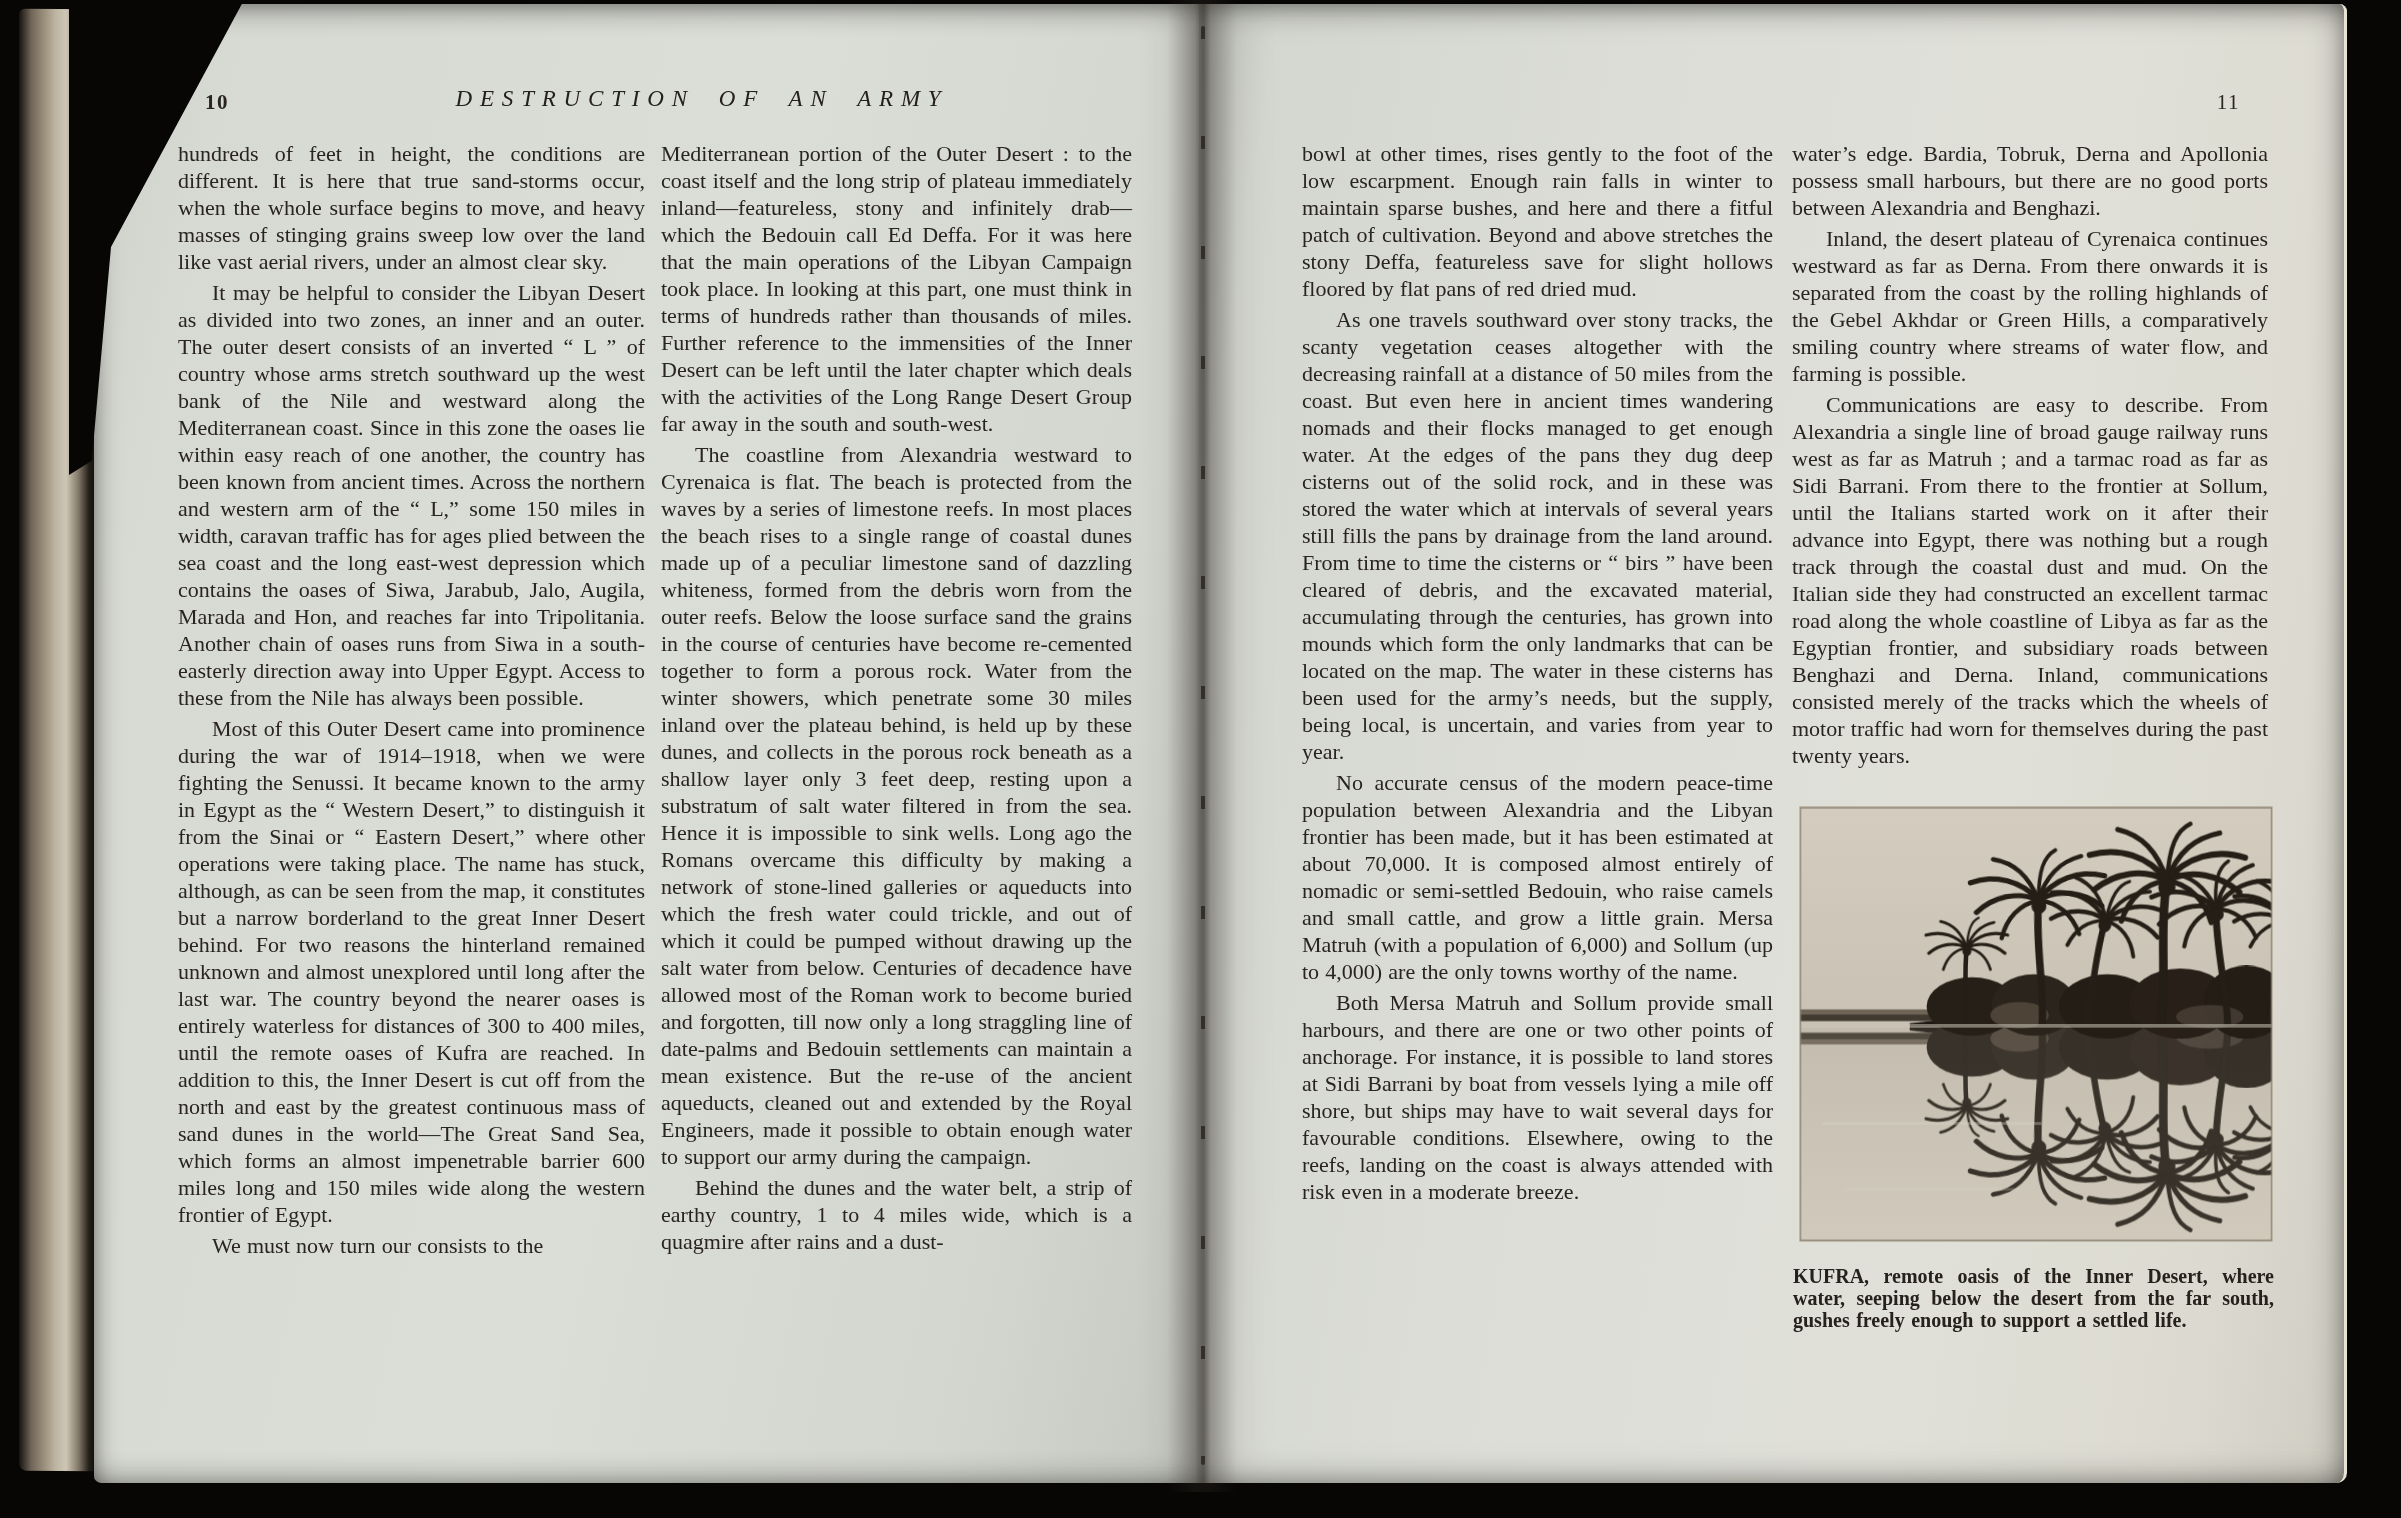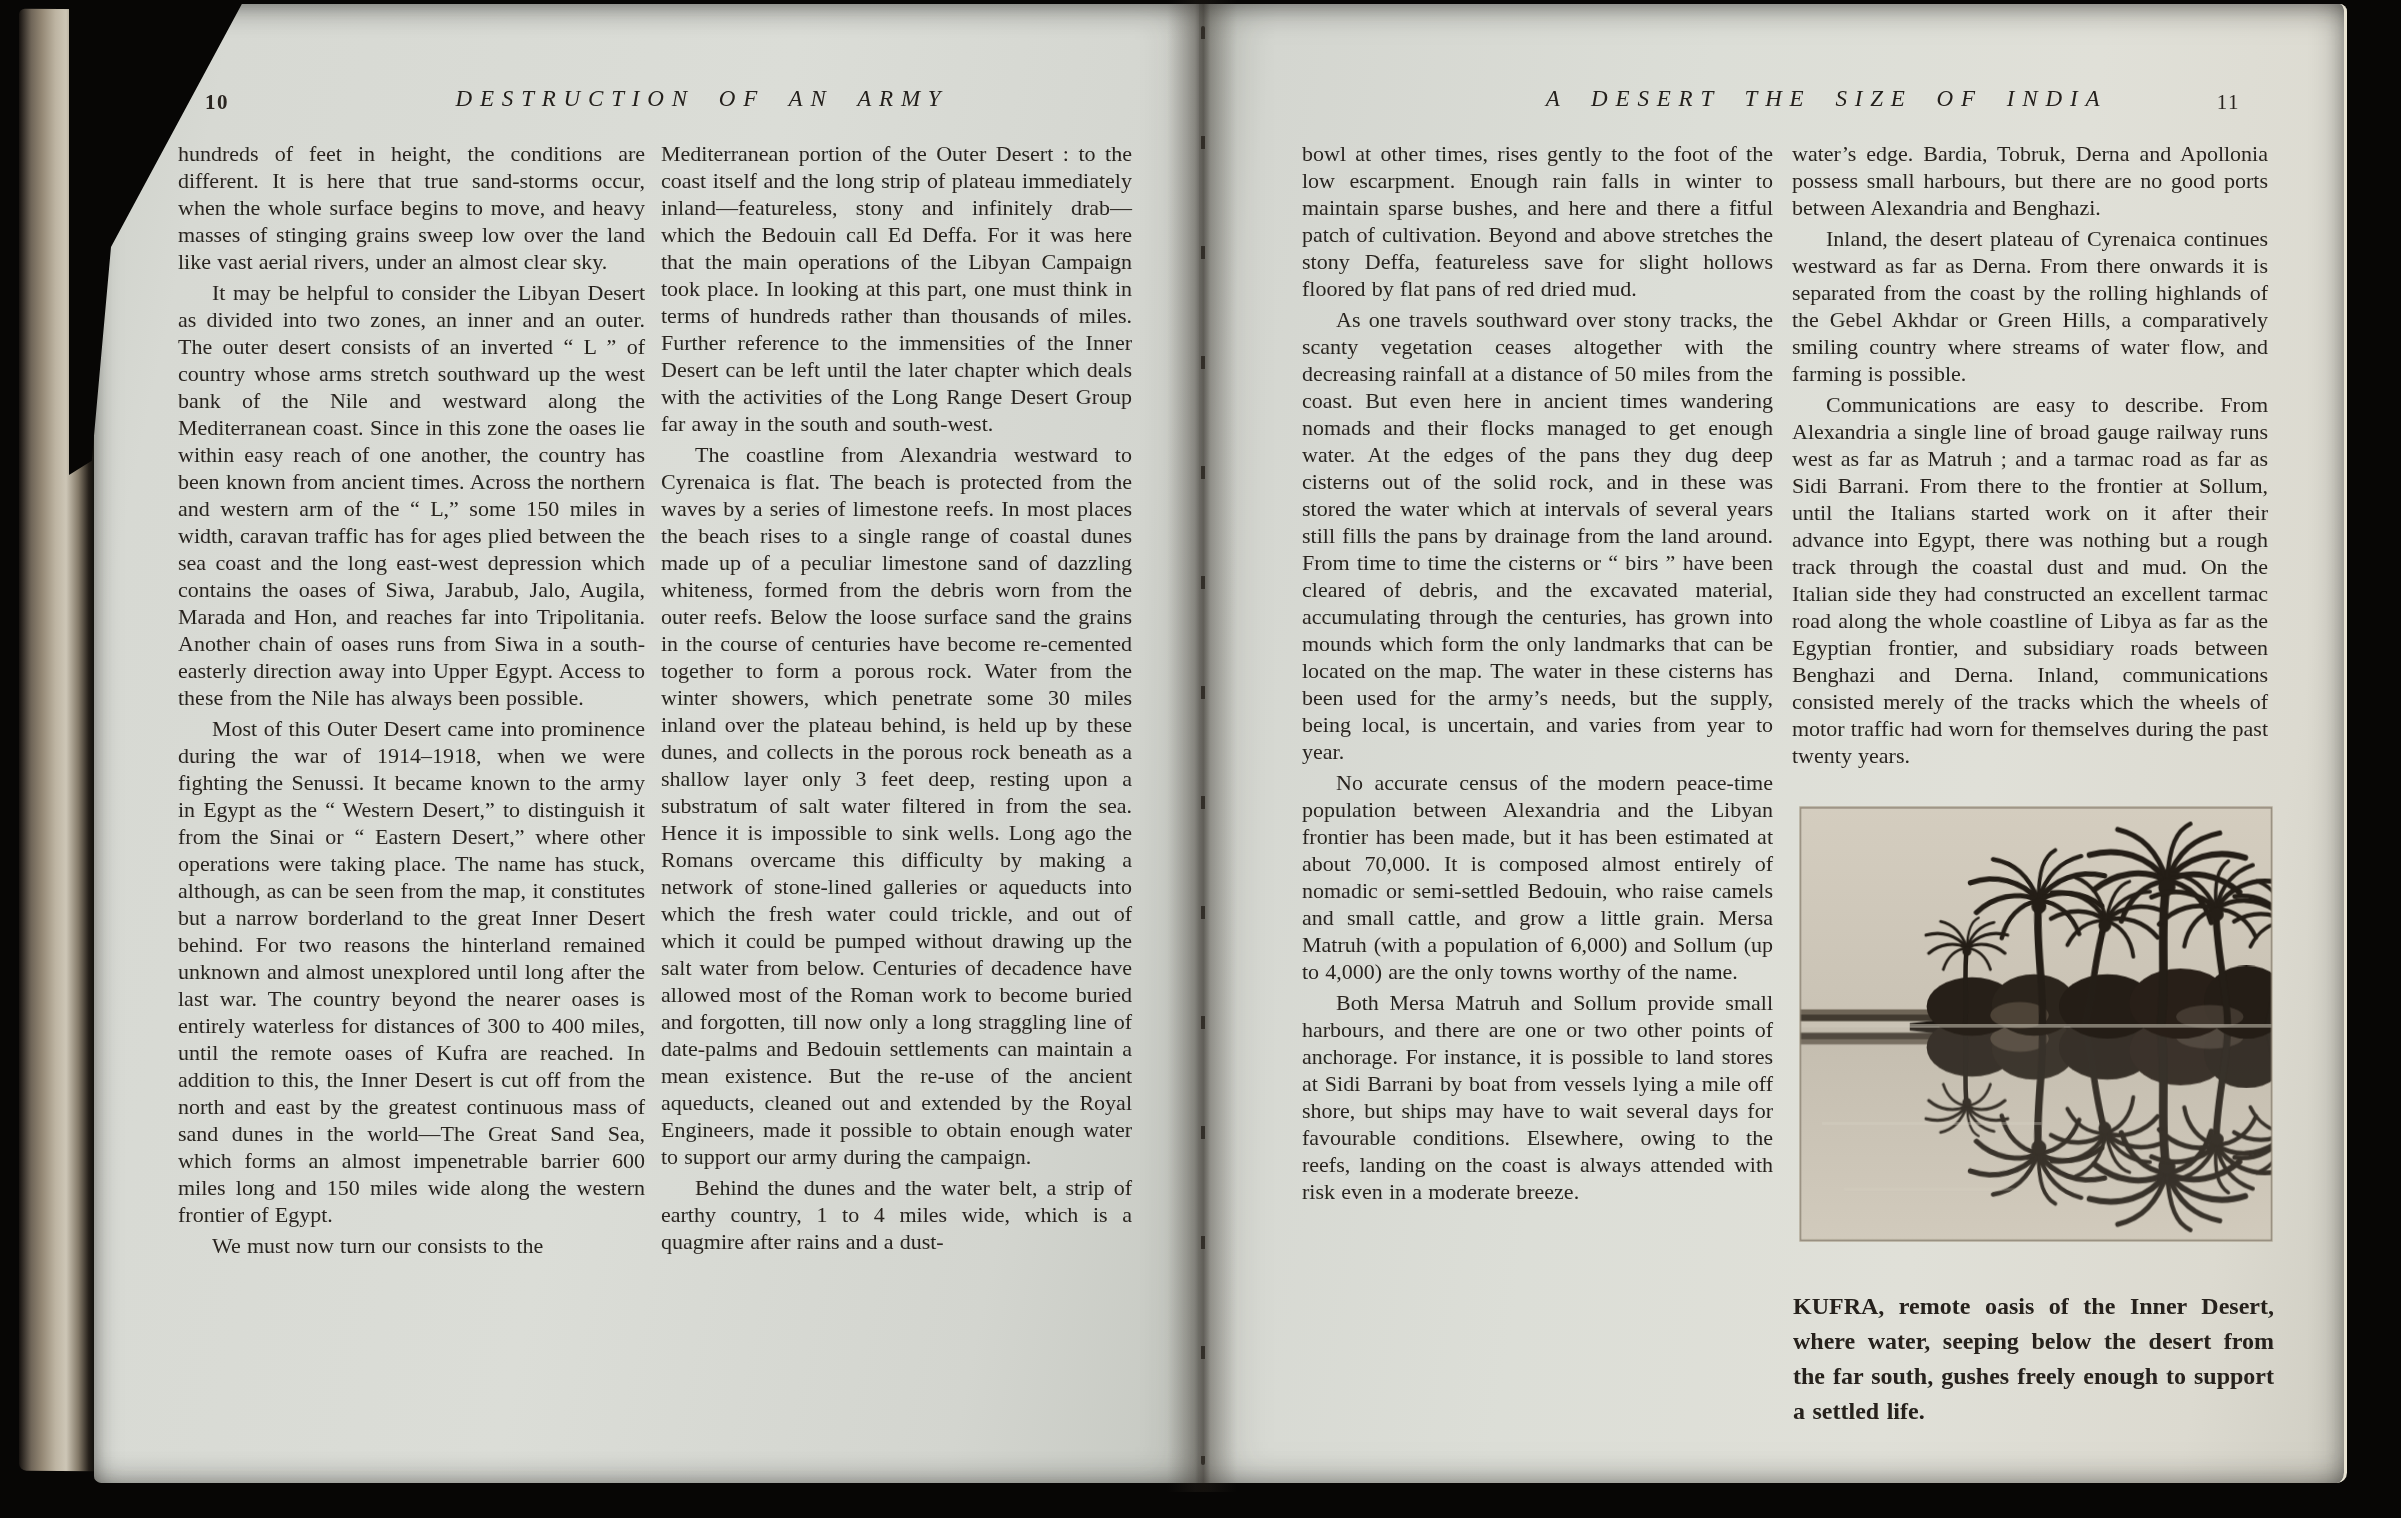--- a/index.html
+++ b/index.html
@@ -108,7 +108,6 @@
 
 <div class="page right">
   <div class="page-number">11</div>
-  <div class="running-title">A DESERT THE SIZE OF INDIA</div>
 
   <div class="col c1">
     <p>bowl at other times, rises gently to the foot of the low escarpment.  Enough rain falls in winter to maintain sparse bushes, and here and there a fitful patch of cultivation.  Beyond and above stretches the stony Deffa, featureless save for slight hollows floored by flat pans of red dried mud.</p>

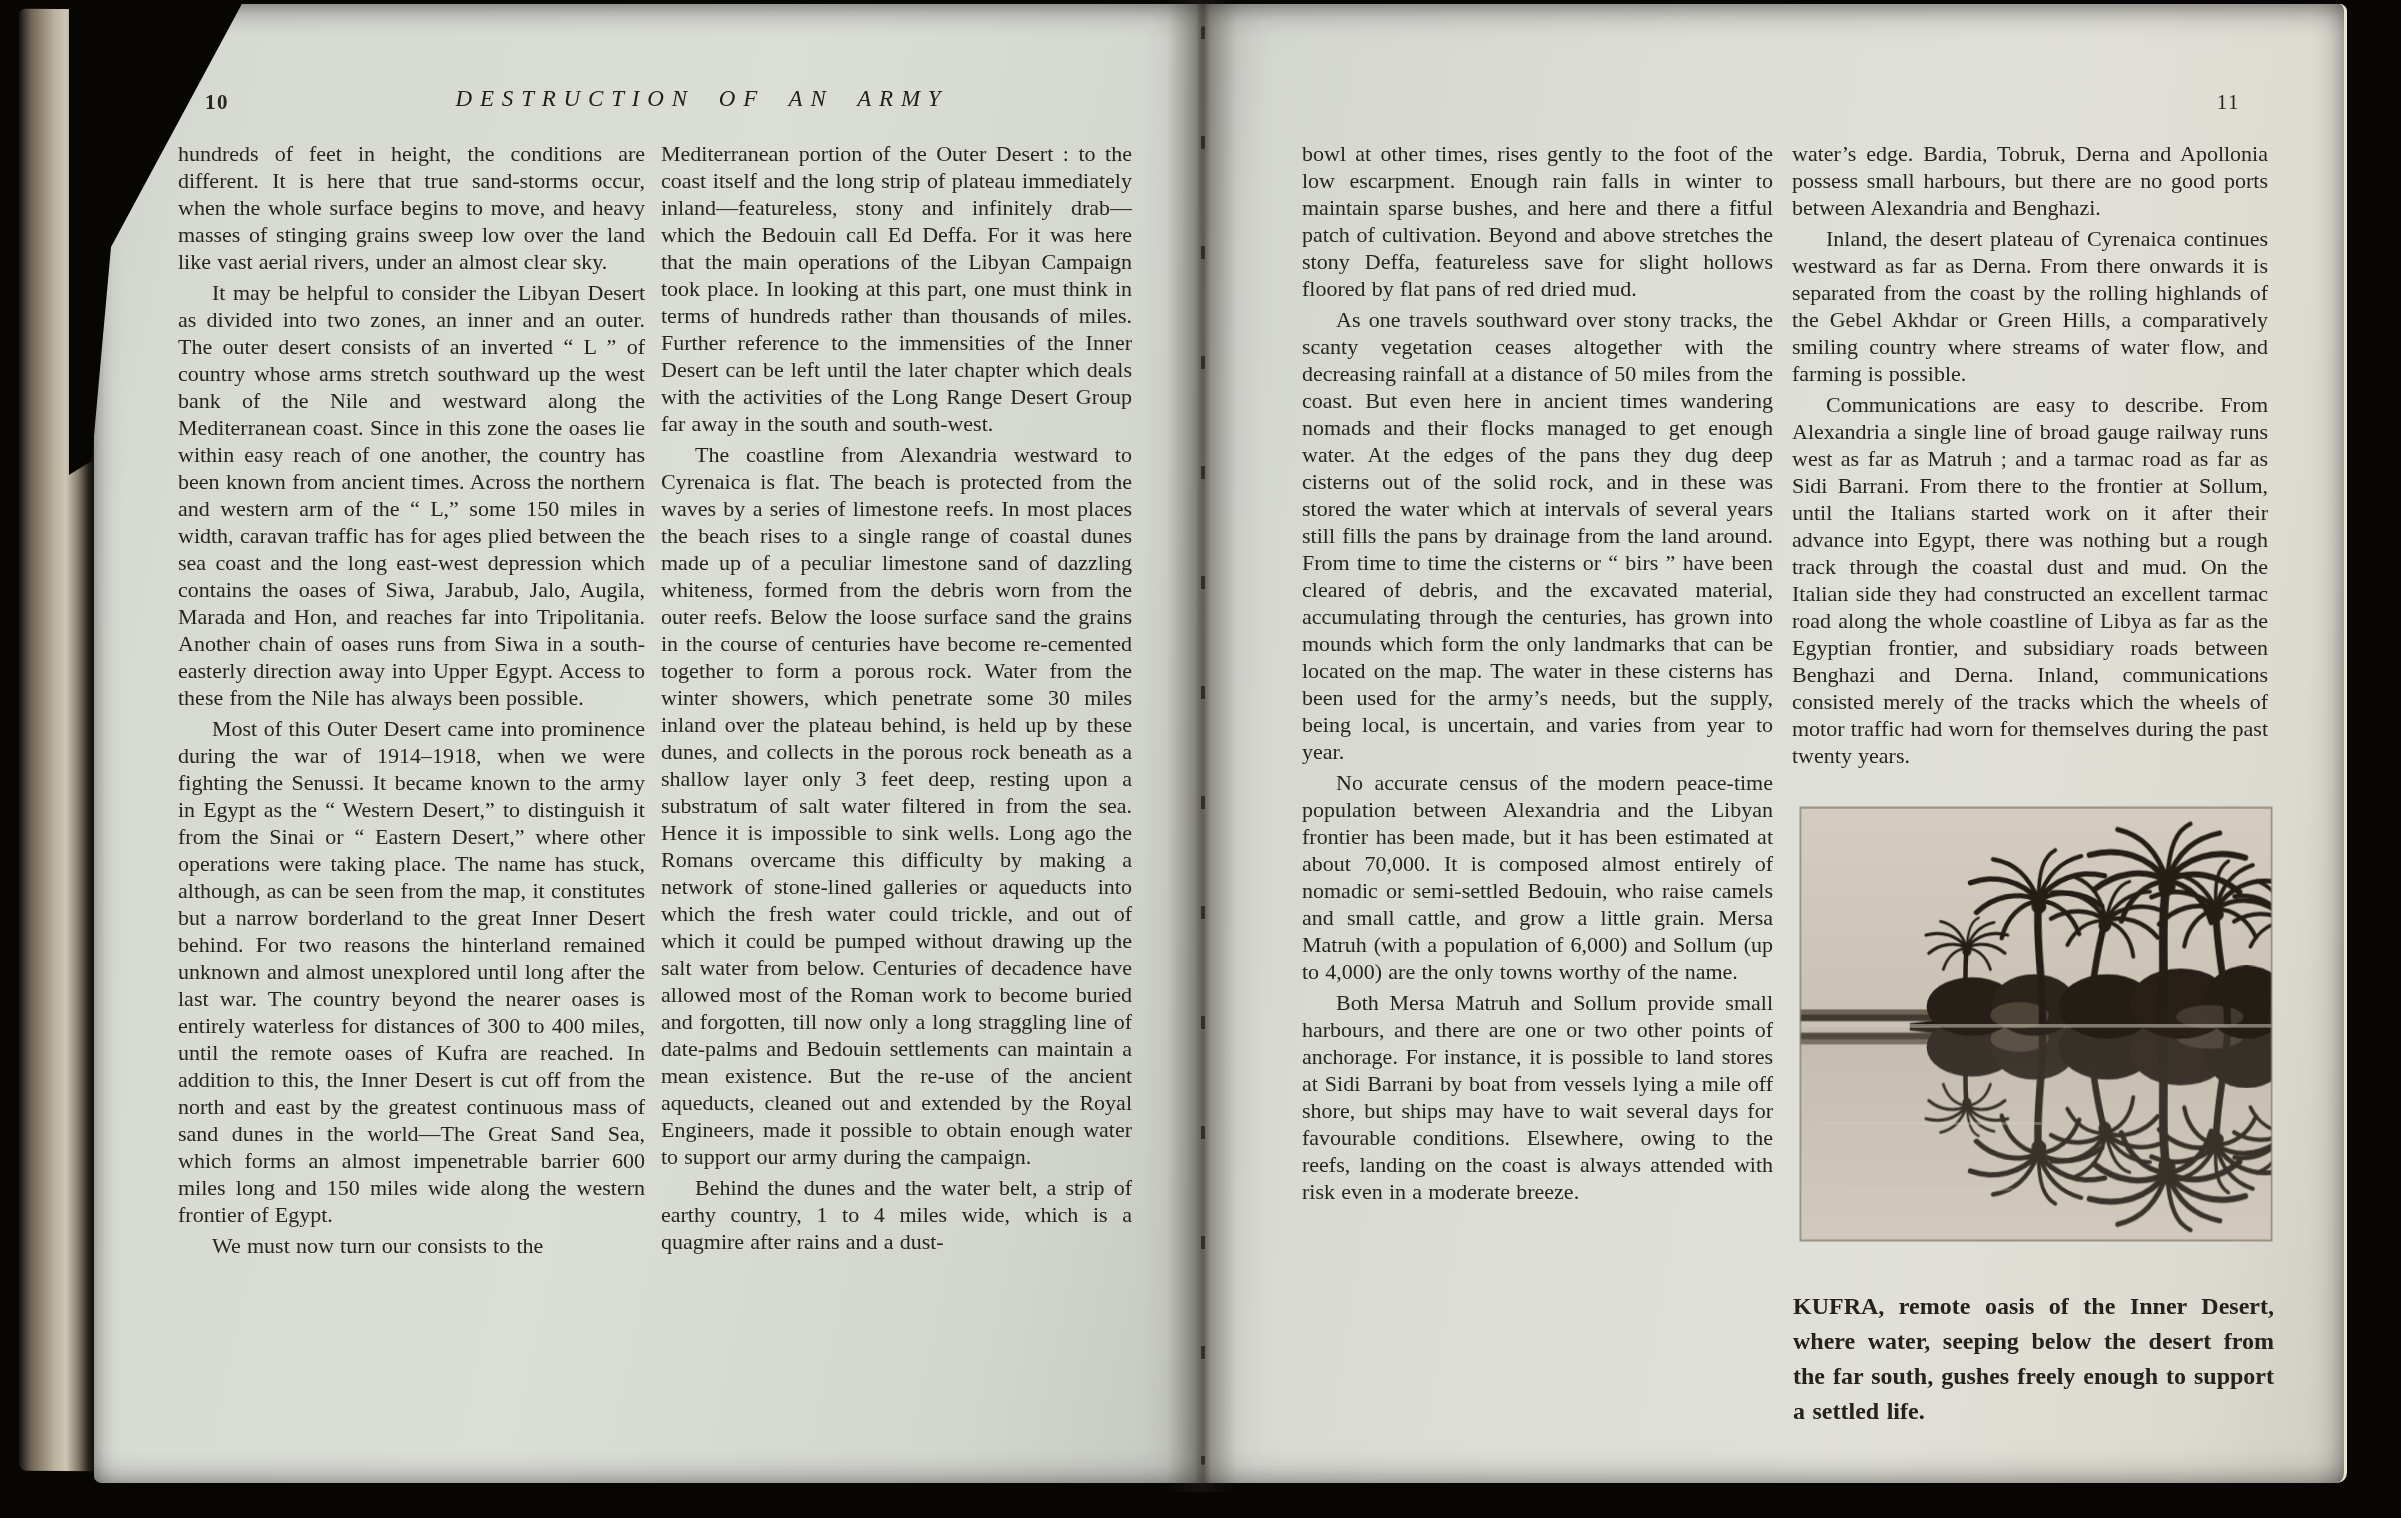--- a/index.html
+++ b/index.html
@@ -79,8 +79,8 @@
   .photo svg{display:block;width:100%;height:100%;}
   .photo-caption{
     position:absolute;left:594px;top:1261px;width:481px;
-    font-size:24px;line-height:35px;font-weight:700;color:#26211c;
-    text-align:justify;word-spacing:1.5px;margin-top:24px;
+    font-size:20px;line-height:22px;font-weight:700;color:#26211c;
+    text-align:justify;word-spacing:1.5px;
   }
 </style>
 </head>

